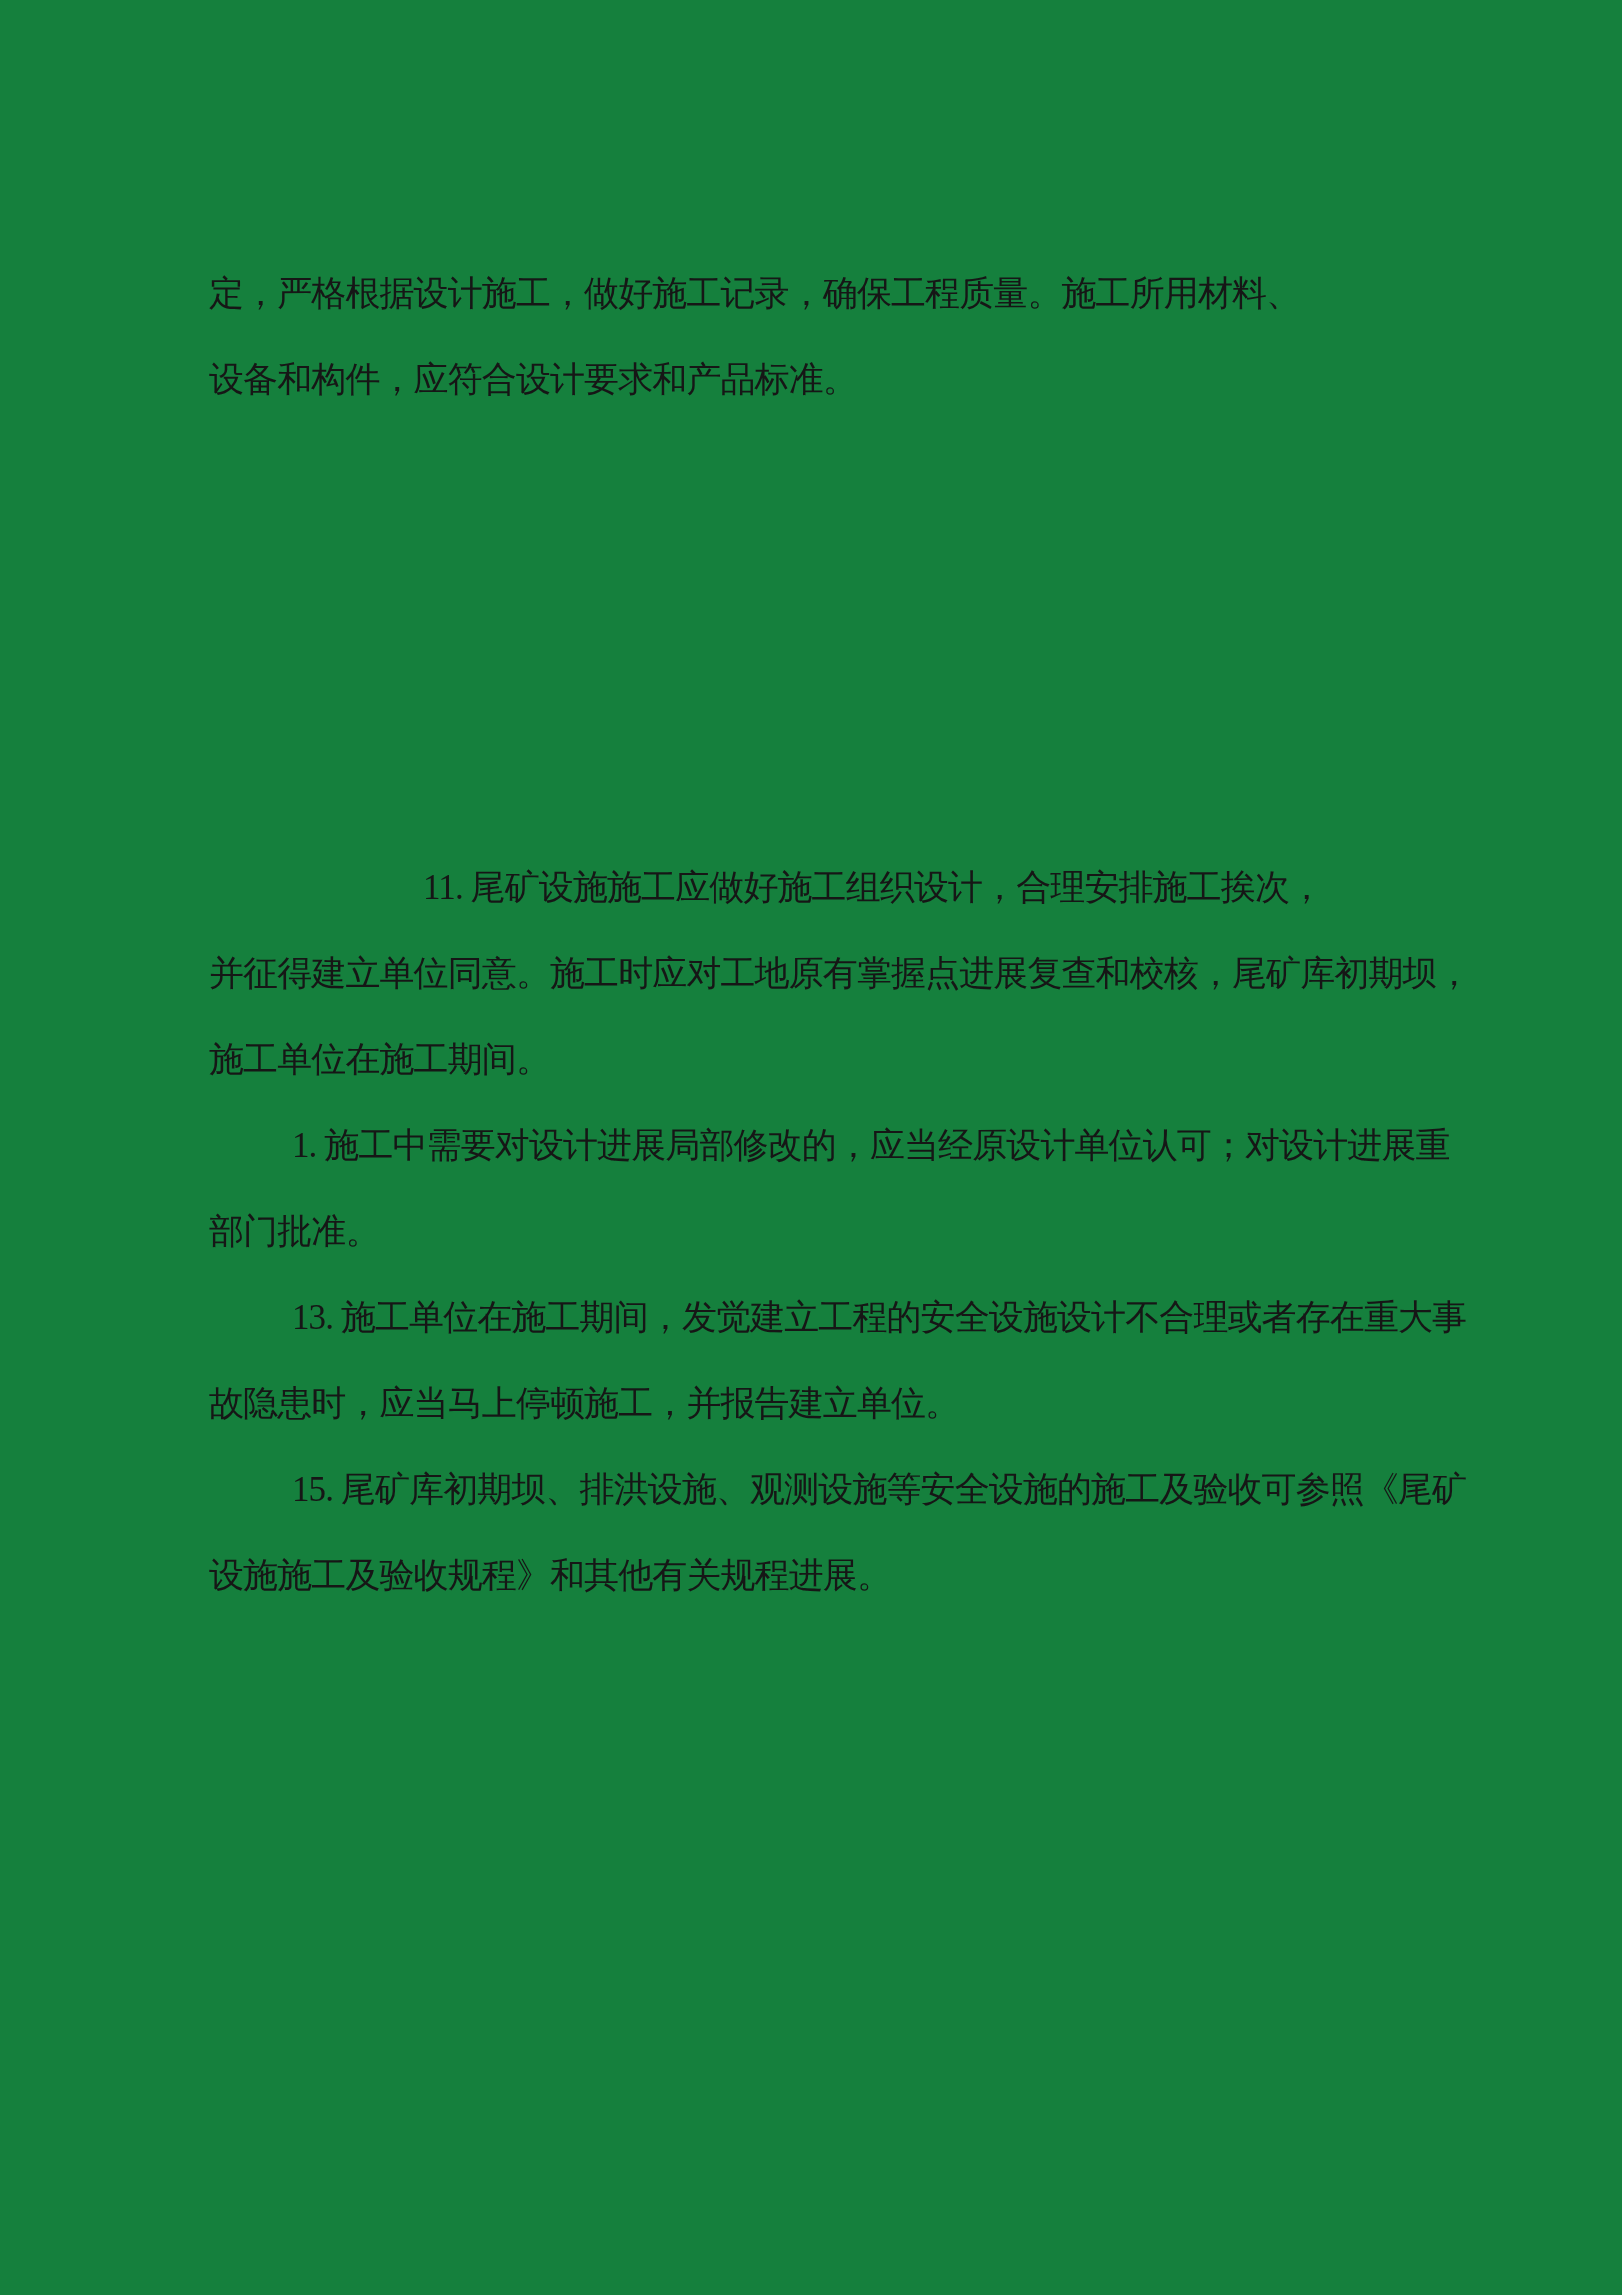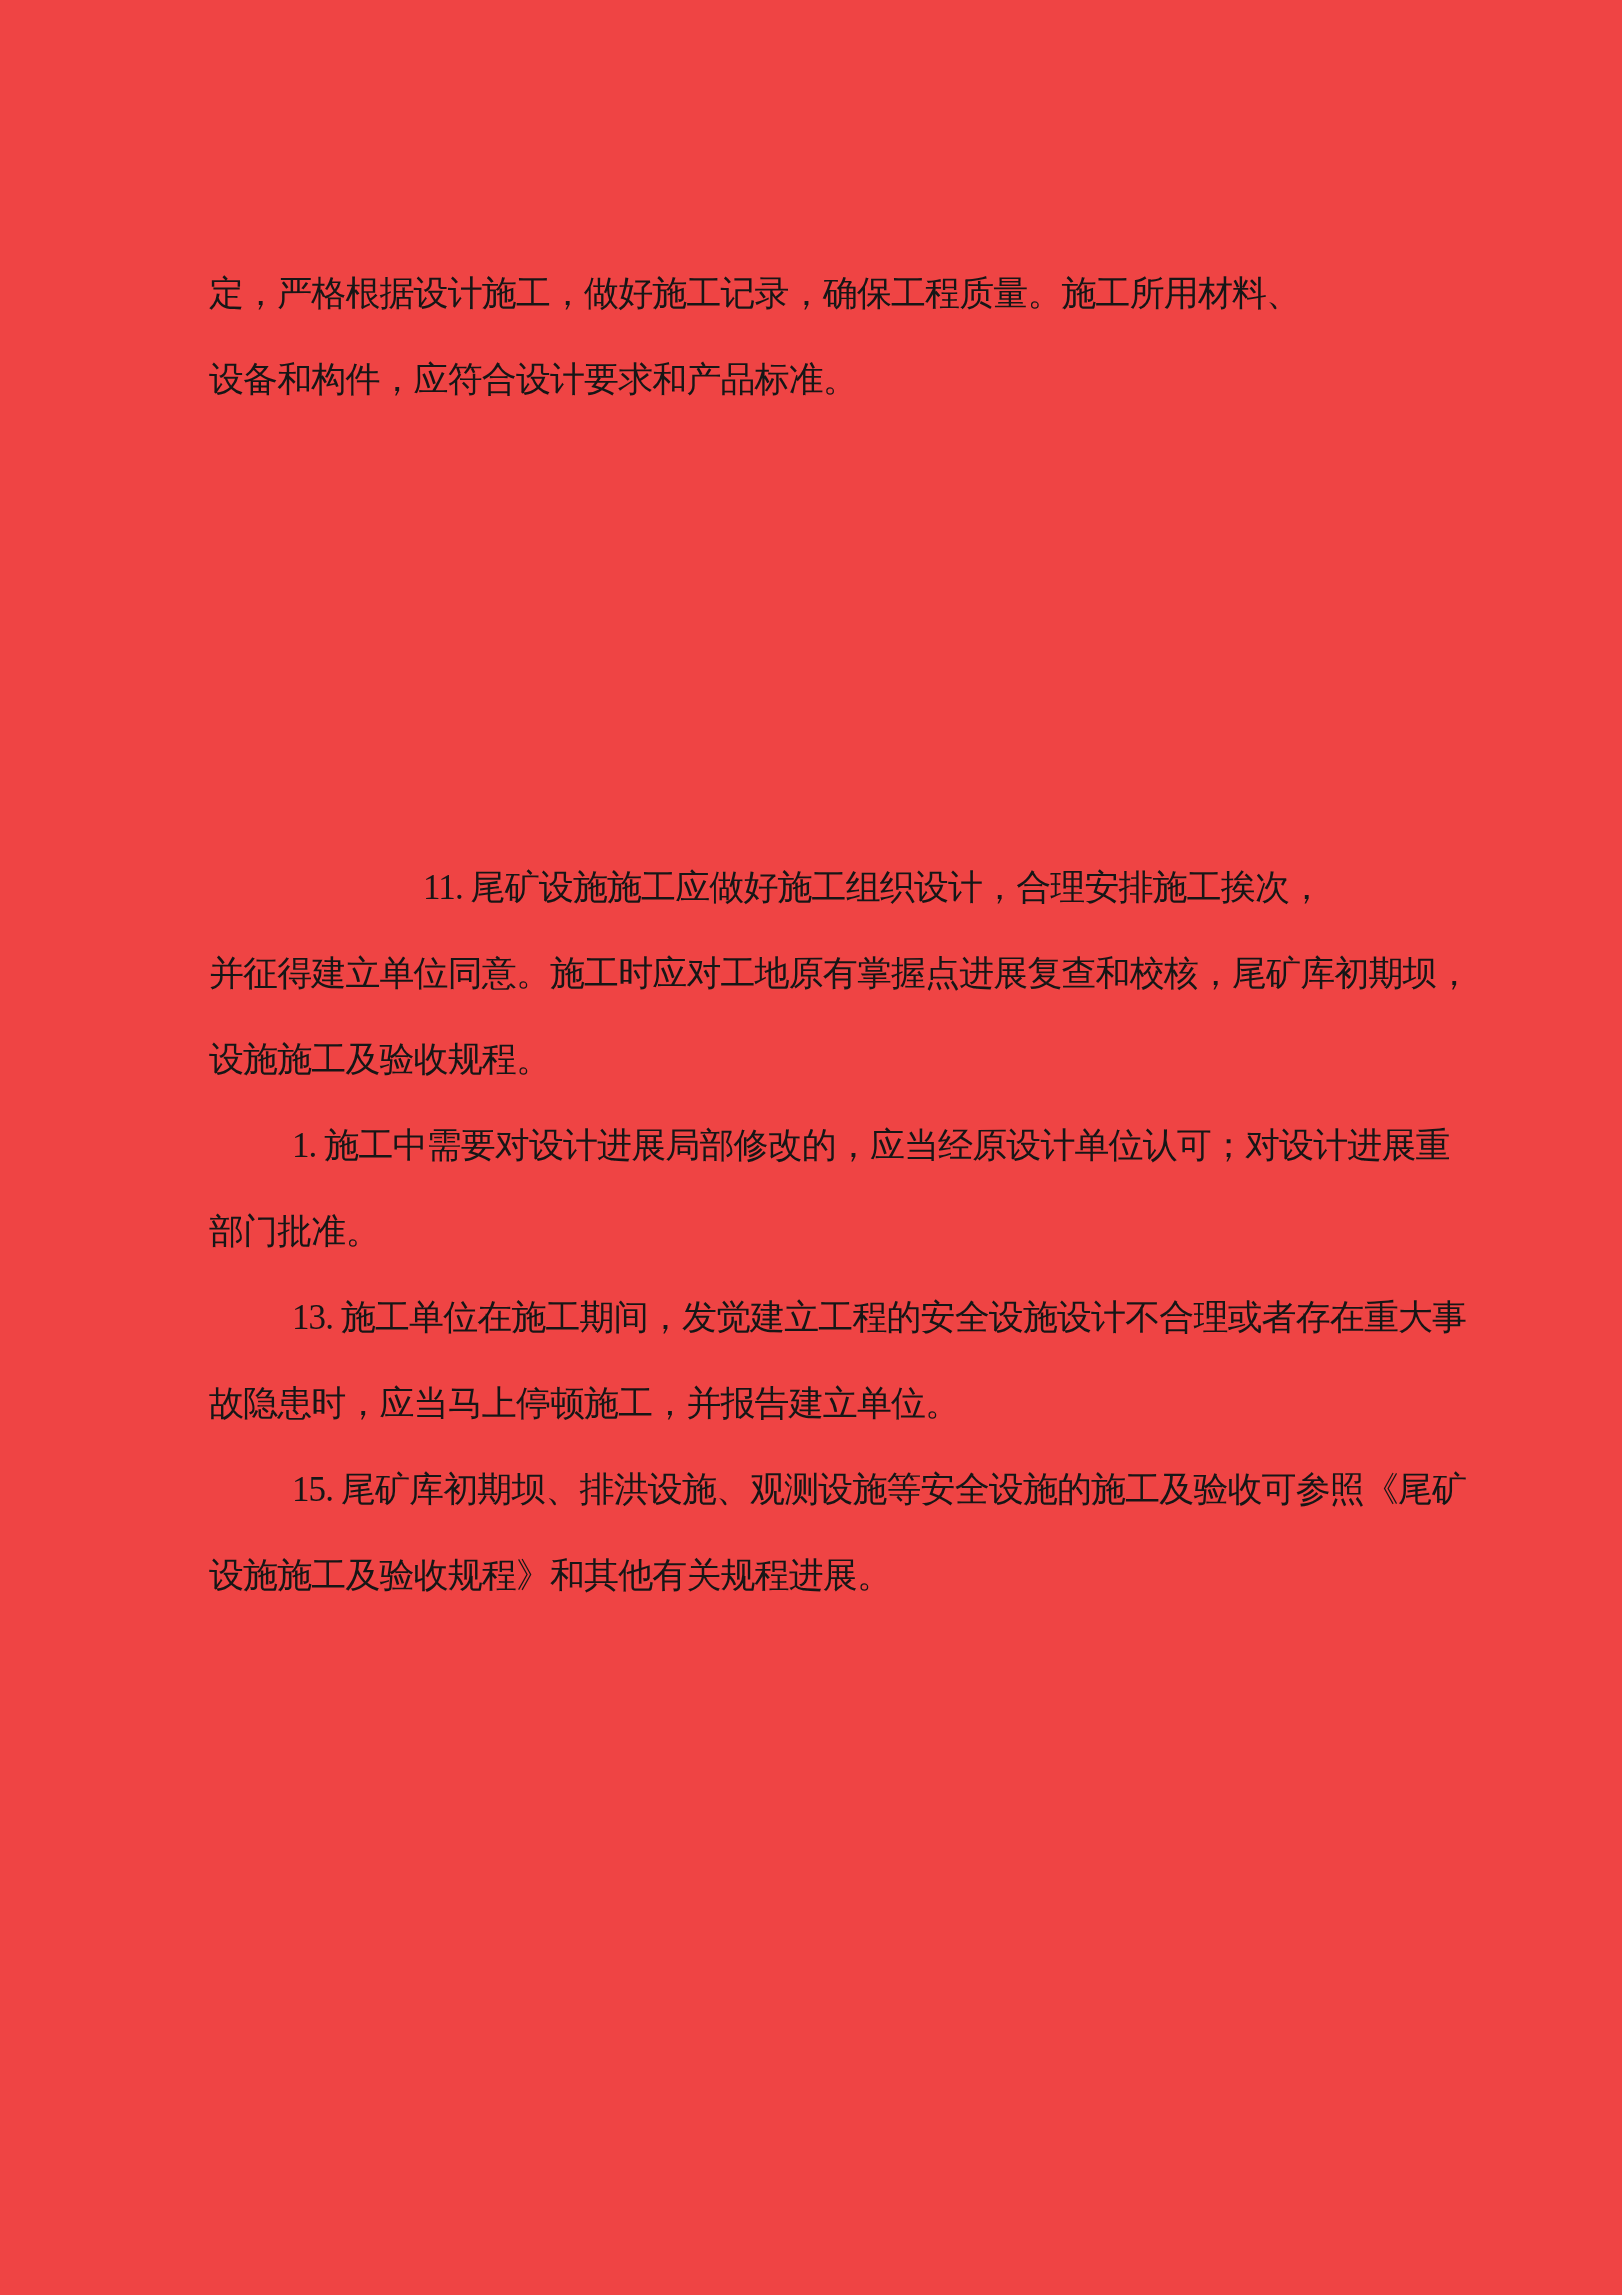--- a/index.html
+++ b/index.html
@@ -11,7 +11,7 @@
     position: relative;
     width: 1623px;
     height: 2295px;
-    background: #ef4444;
+    background: #15803d;
     overflow: hidden;
   }
   .content {

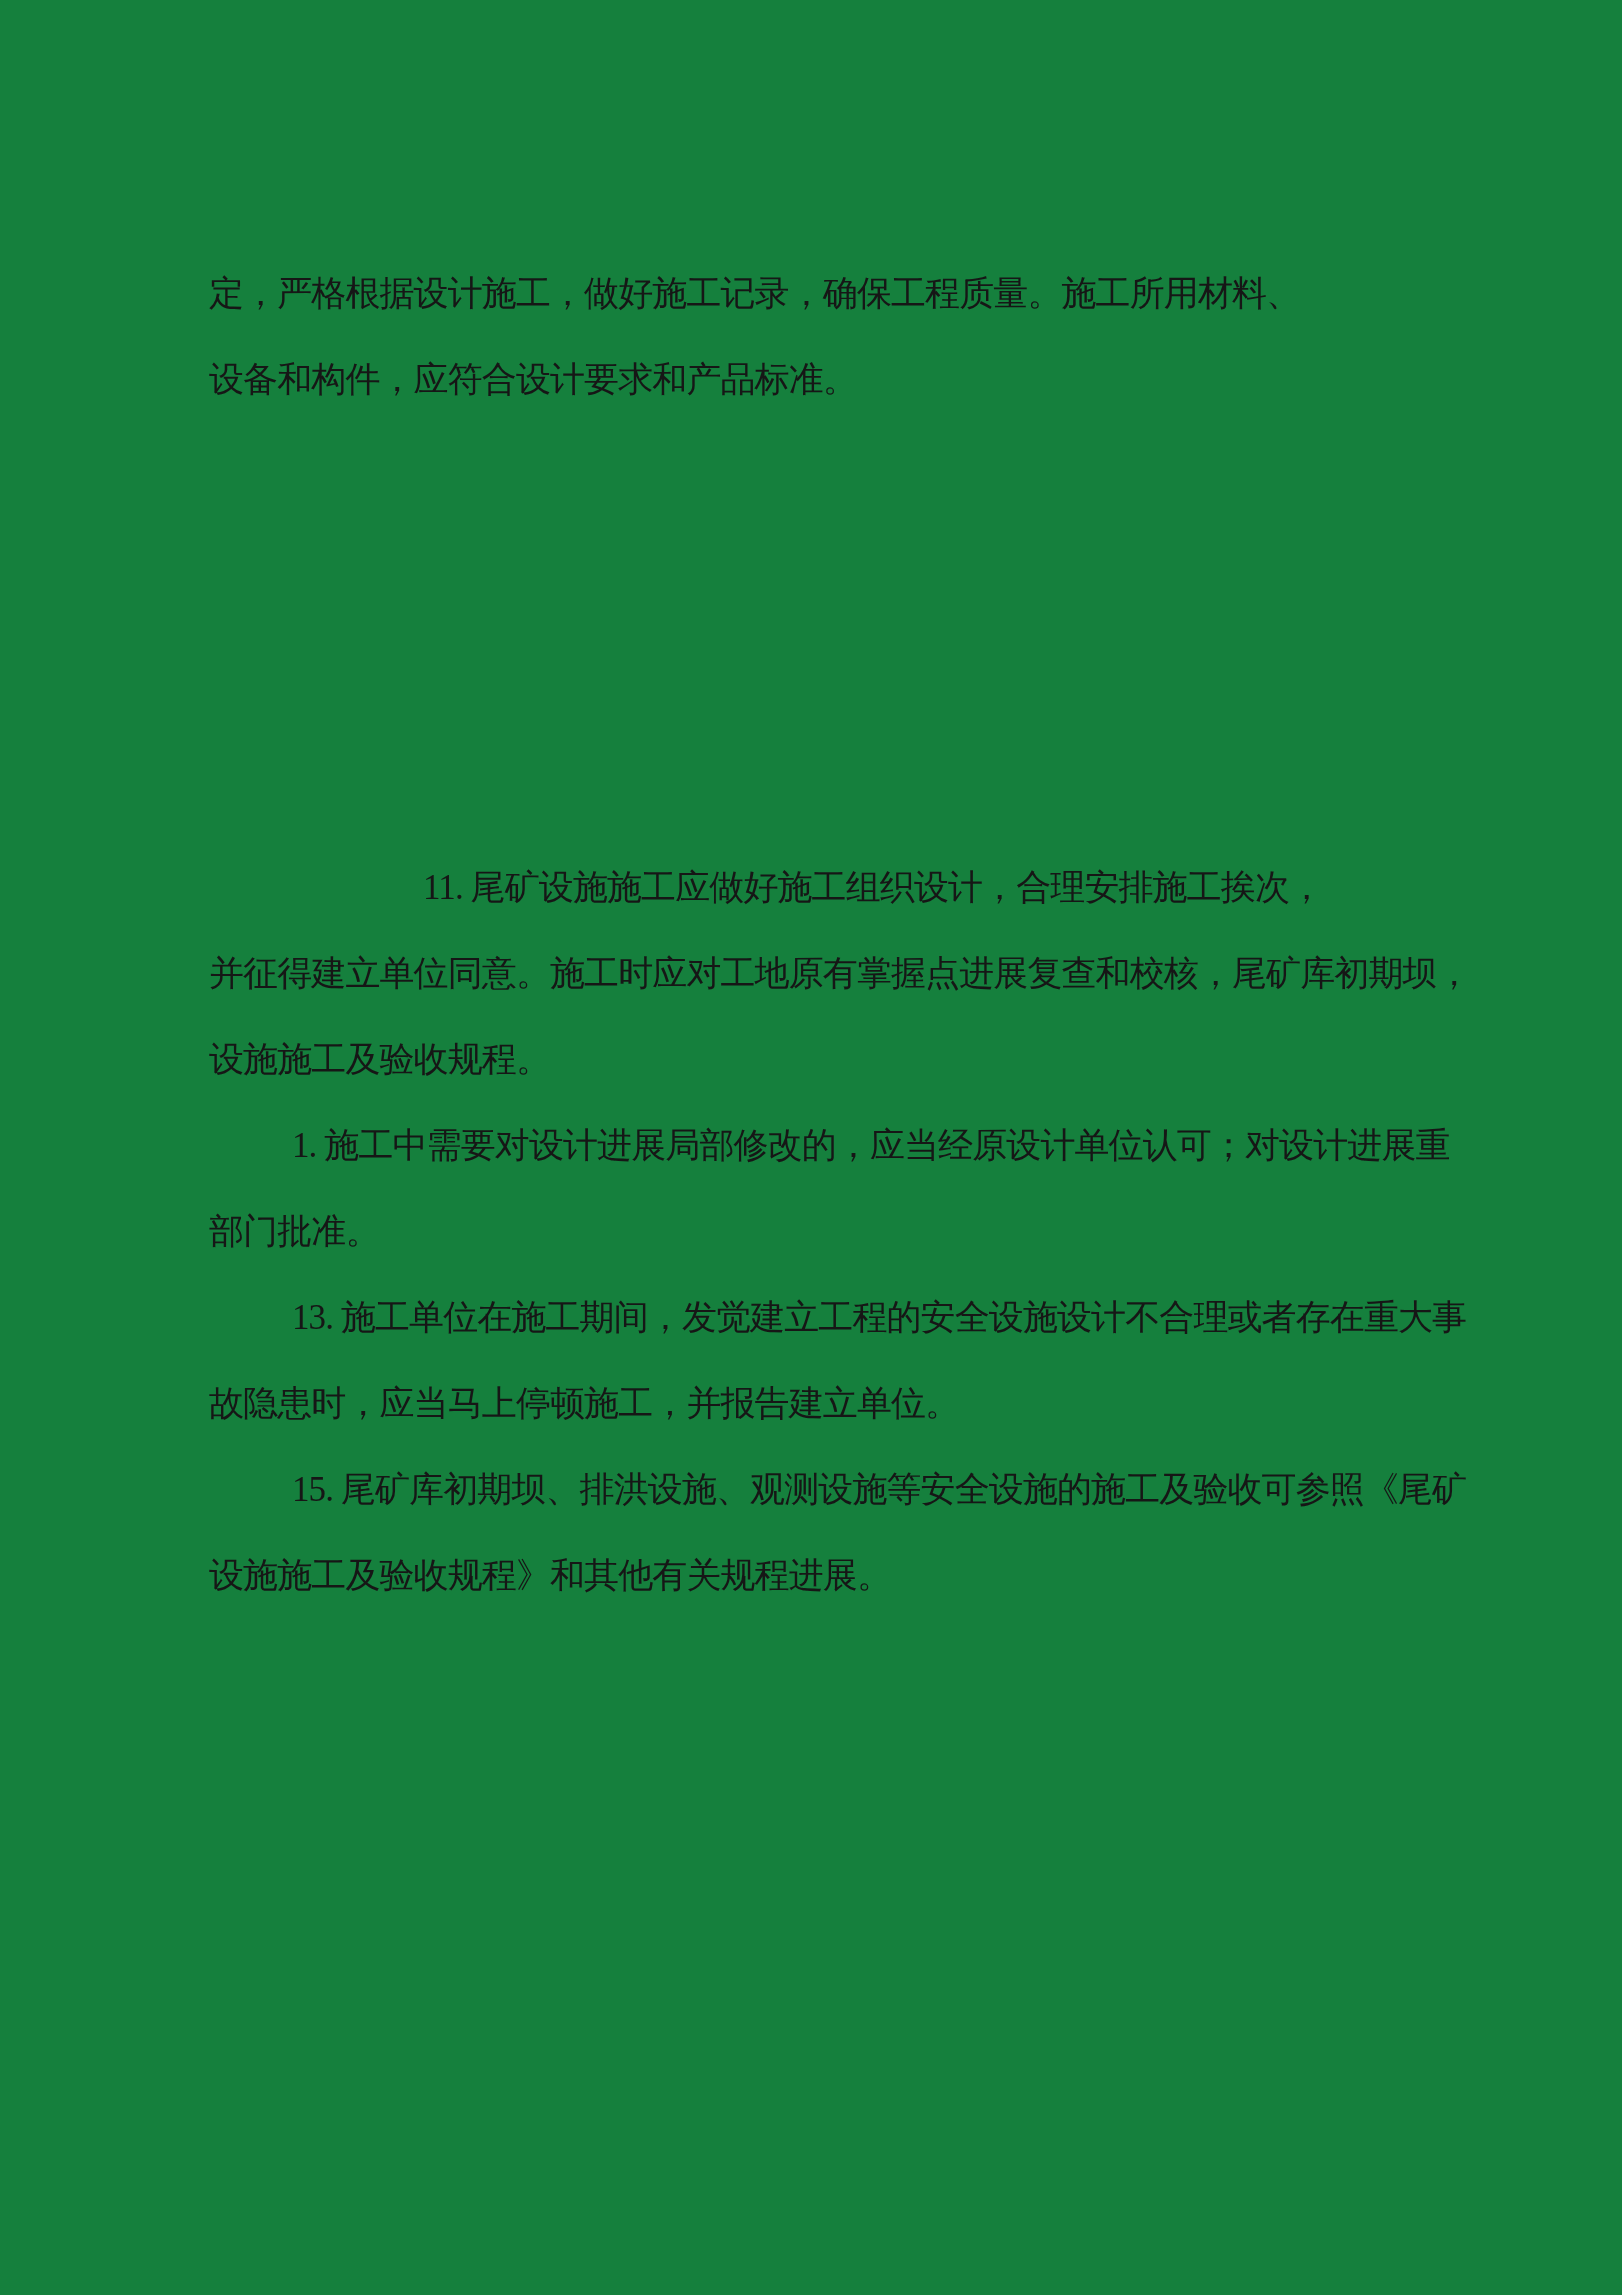--- a/index.html
+++ b/index.html
@@ -61,7 +61,7 @@
     <div class="paragraph gap-before">
       <div class="text-line indent-deep">11. 尾矿设施施工应做好施工组织设计，合理安排施工挨次，</div>
       <div class="text-line">并征得建立单位同意。施工时应对工地原有掌握点进展复查和校核，尾矿库初期坝，</div>
-      <div class="text-line">设施施工及验收规程。</div>
+      <div class="text-line">施工单位在施工期间。</div>
     </div>
 
     <div class="paragraph">

